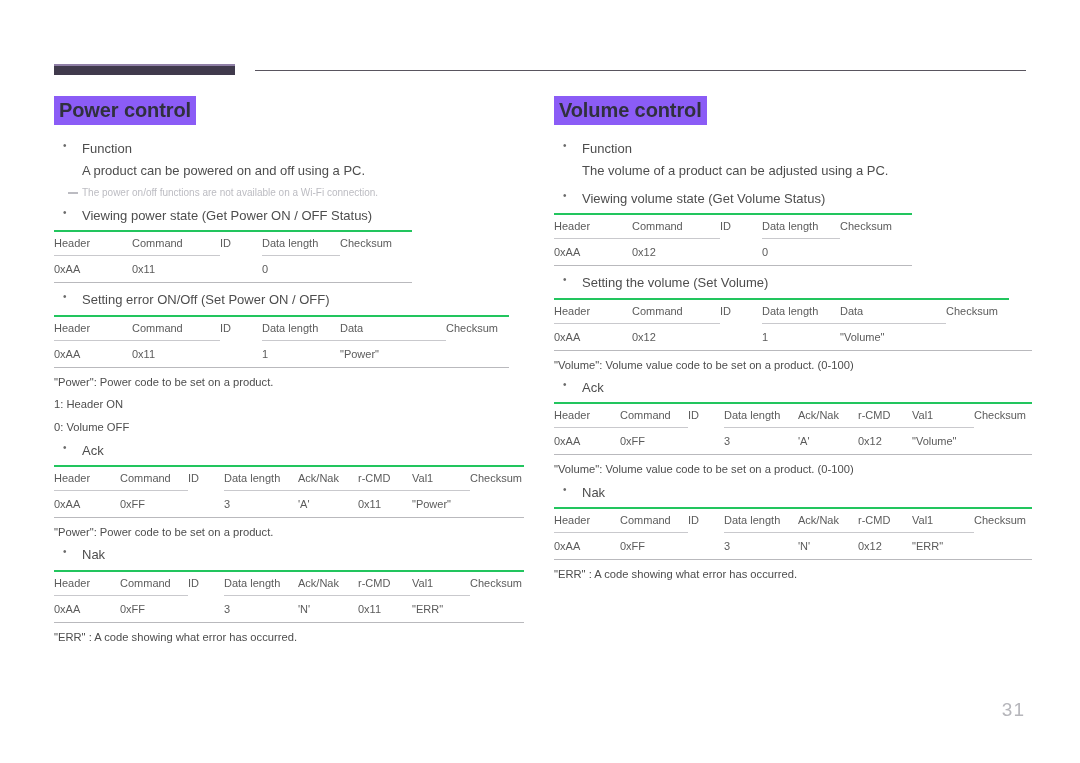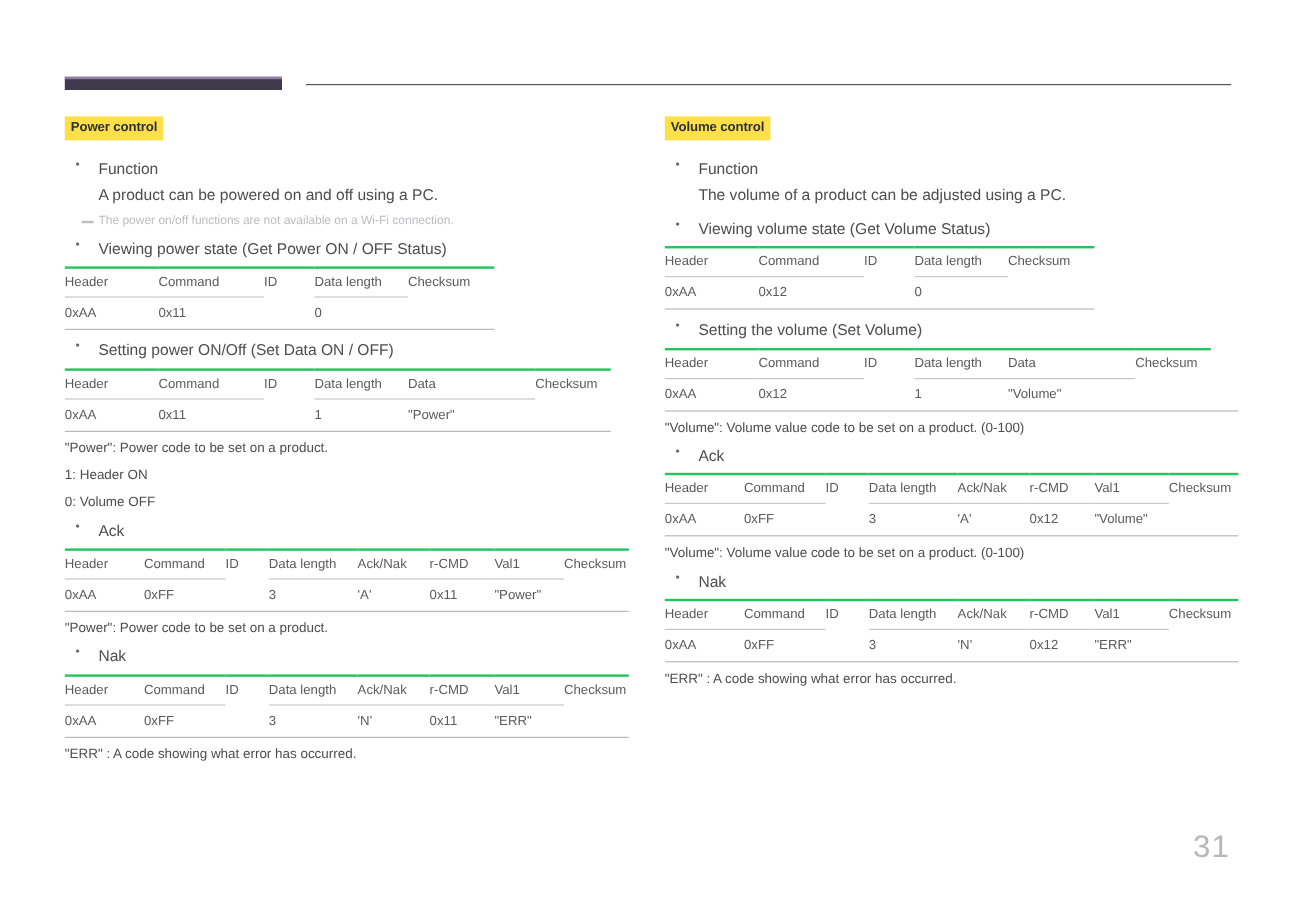--- a/index.html
+++ b/index.html
@@ -55,9 +55,9 @@
   
   .section-title {
     display: inline-block;
-    background: #fde047;
+    background: #8b5cf6;
     color: #30303e;
-    font-size: 11px;
+    font-size: 20px;
     font-weight: bold;
     line-height: 1;
     padding: 4px 5px 5px 5px;

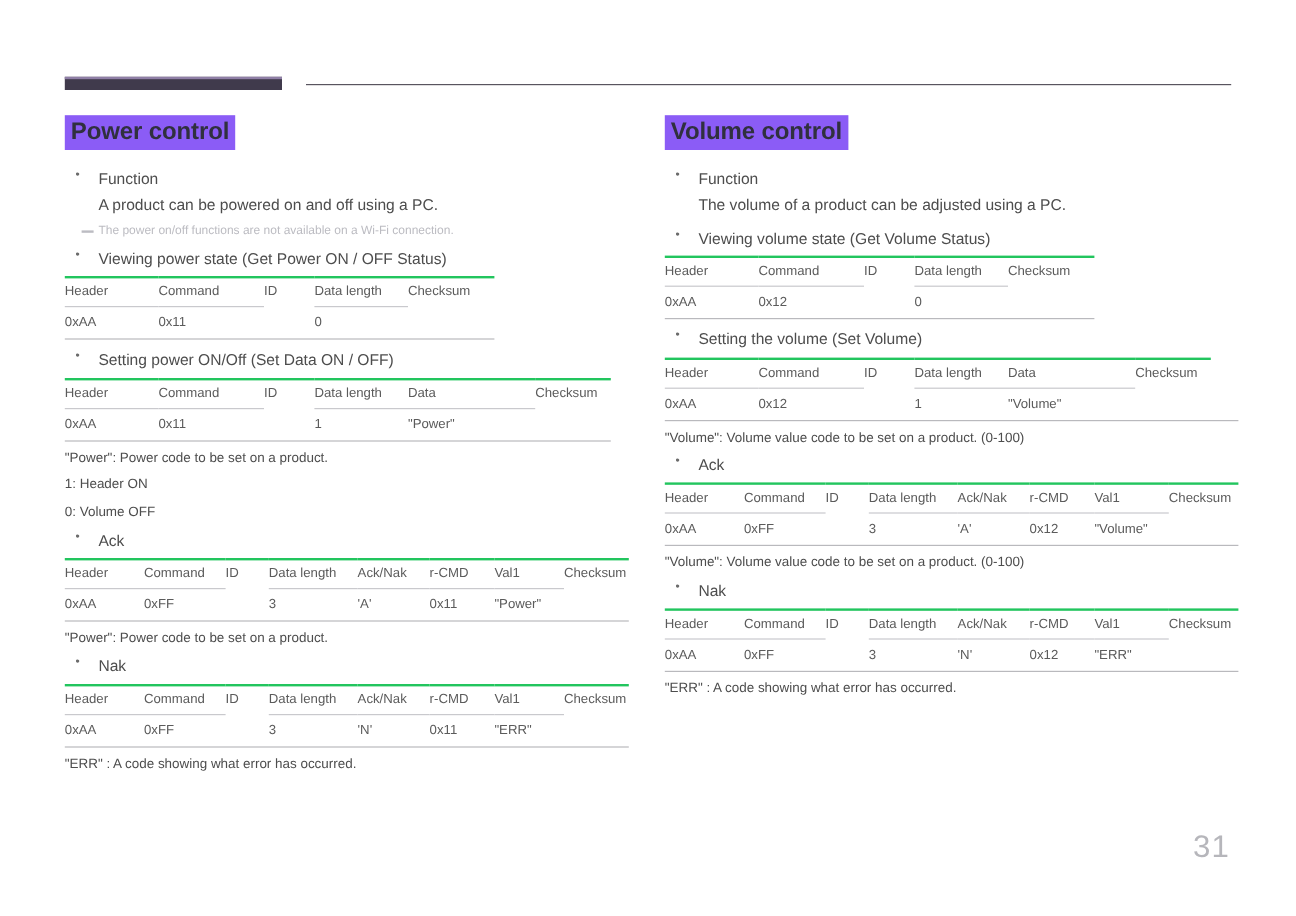--- a/index.html
+++ b/index.html
@@ -219,7 +219,7 @@
   <div class="table-bottom" style="width:358px"></div>
 
   <div class="bullet" style="margin-top:7px">
-    <span>Setting power ON/Off (Set Data ON / OFF)</span>
+    <span>Setting error ON/Off (Set Power ON / OFF)</span>
   </div>
 
   

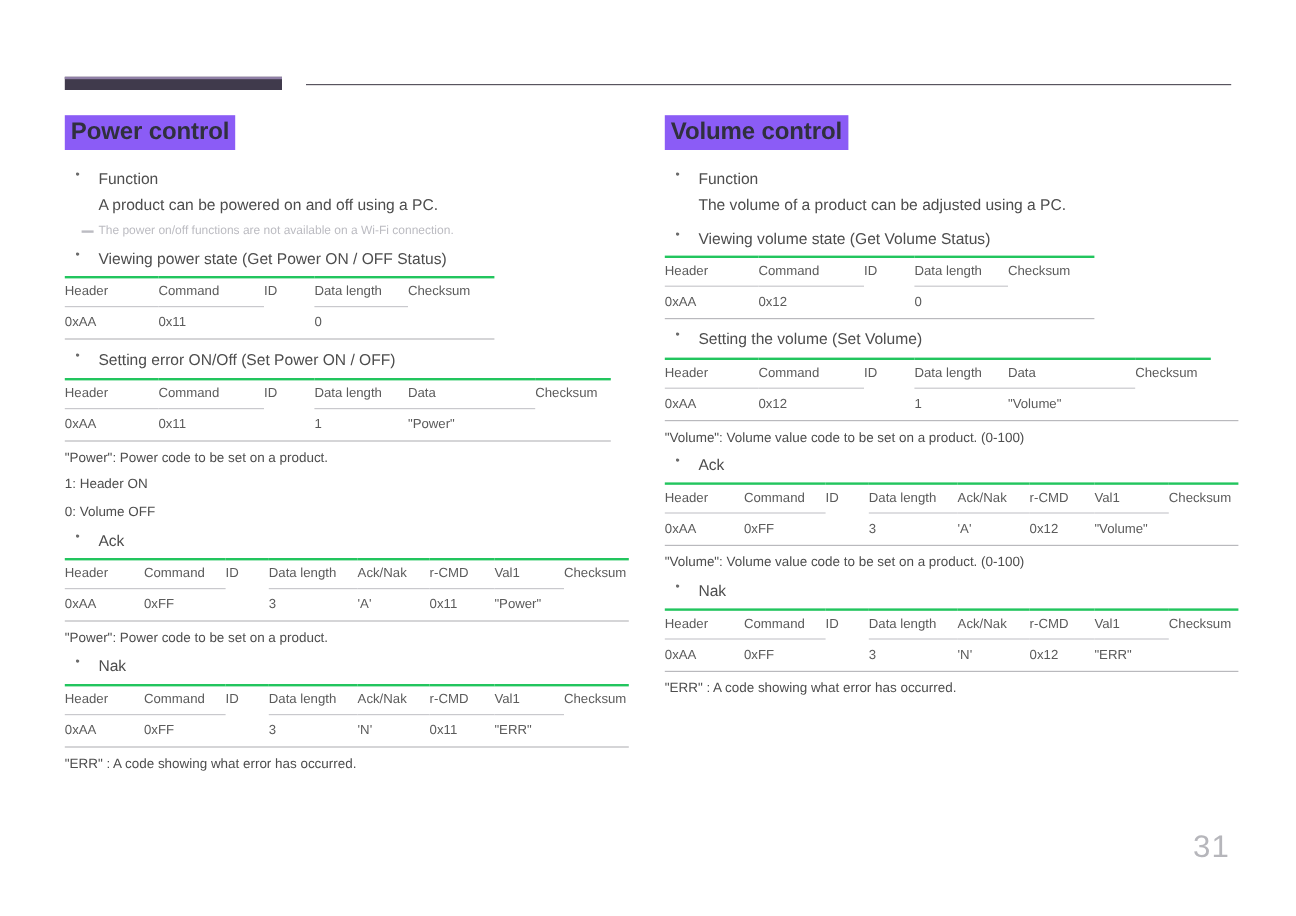--- a/index.html
+++ b/index.html
@@ -160,7 +160,7 @@
     position: absolute;
     right: 55px;
     bottom: 42px;
-    font-size: 26px;
+    font-size: 19px;
     color: #b6b6bb;
     letter-spacing: 1px;
   }

